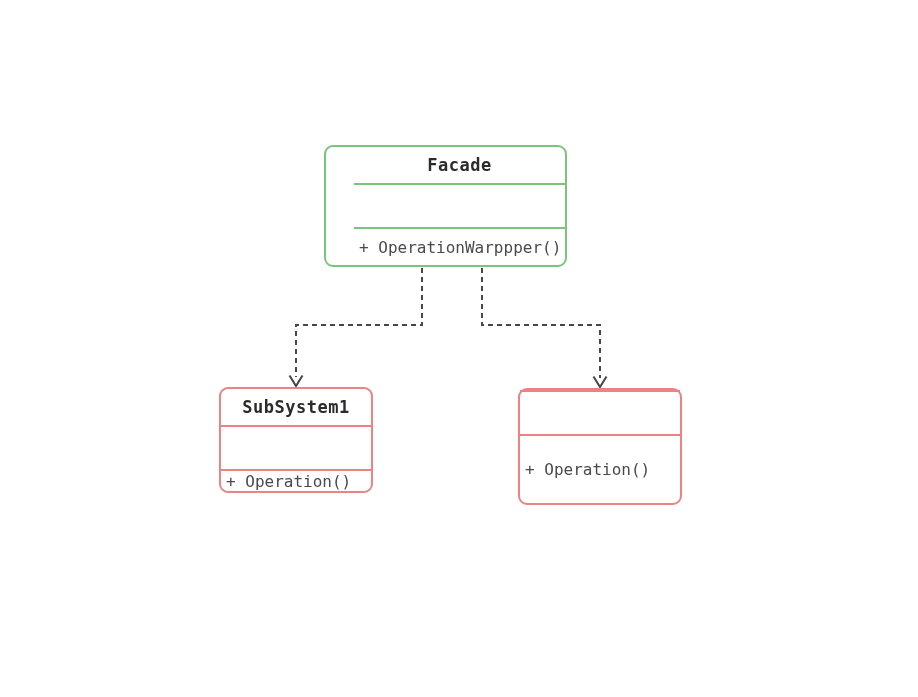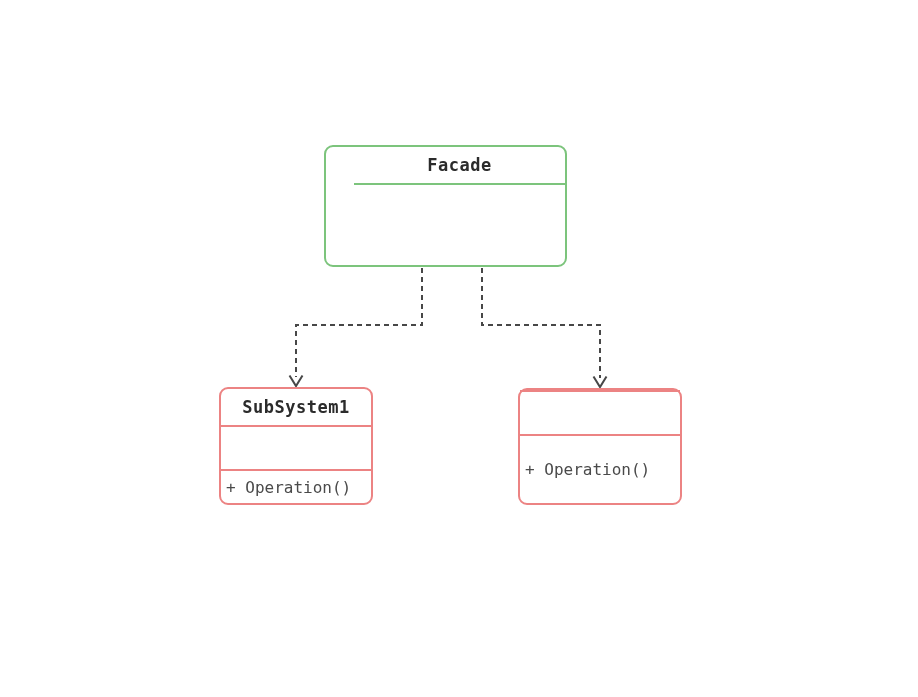--- a/index.html
+++ b/index.html
@@ -85,6 +85,7 @@
   <div class="uml-class facade" style="border-color: rgb(124, 196, 124); padding-left: 28px;">
     <div class="cls-title" style="color: rgb(43, 43, 43);">Facade</div>
     <div class="cls-attrs" style="border-top-color: rgb(124, 196, 124);"></div>
+    <div class="cls-methods" style="border-top-color: rgb(124, 196, 124); color: rgb(74, 74, 74);">+ OperationWarppper()</div>
   </div>
 
   <div class="uml-class subsystem1" style="border-color: rgb(236, 131, 131);">

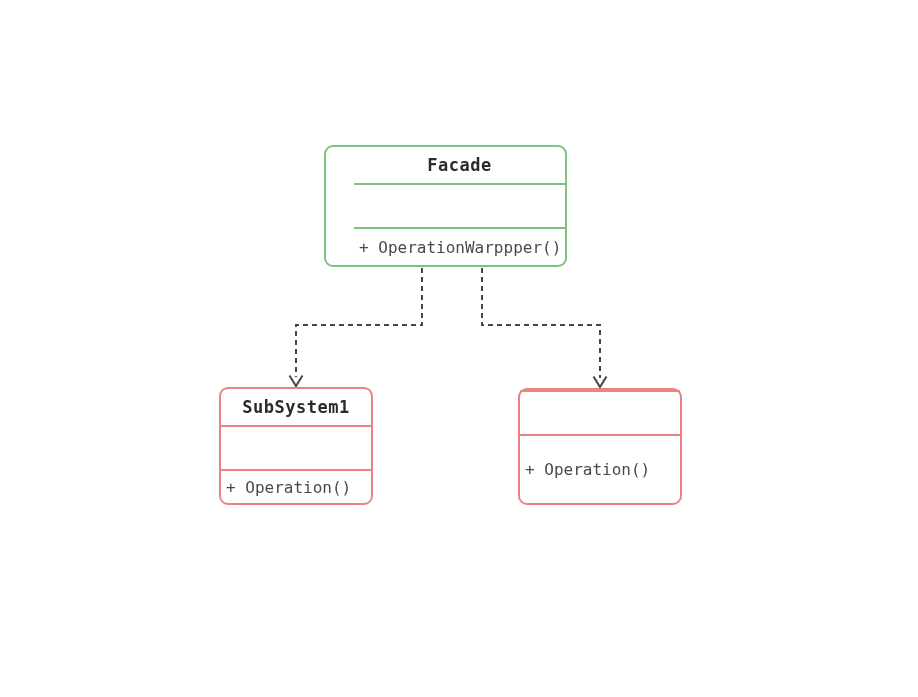--- a/index.html
+++ b/index.html
@@ -37,7 +37,7 @@
     flex-direction: column;
   }
   .facade     { left: 324px; top: 145px; width: 243px; height: 122px; }
-  .subsystem1 { left: 219px; top: 387px; width: 154px; height: 118px; }
+  .subsystem1 { left: 219px; top: 387px; width: 154px; height: 106px; }
   .subsystem2 { left: 518px; top: 388px; width: 164px; height: 117px; }
   .cls-title {
     height: 36px;

